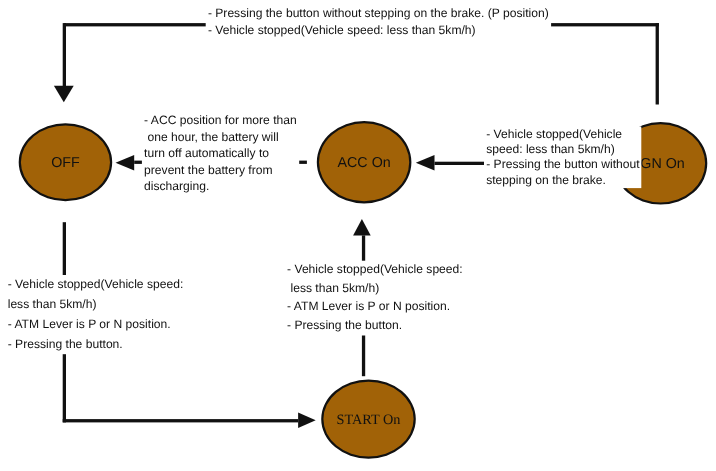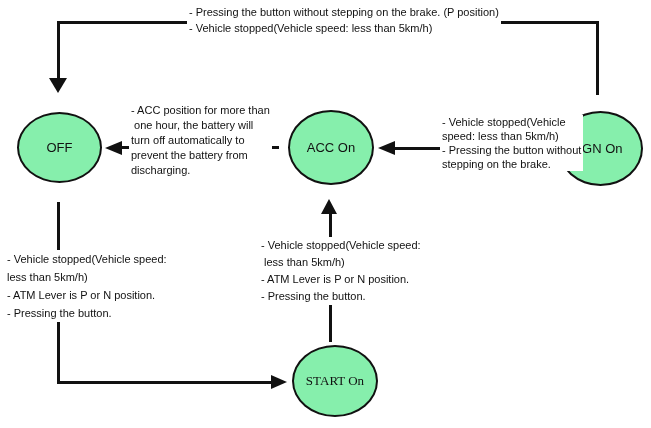--- a/index.html
+++ b/index.html
@@ -10,7 +10,7 @@
   
   .state {
     position:absolute; border:2px solid #111111; border-radius:50%;
-    background:#86efac; display:flex; align-items:center; justify-content:center;
+    background:#a16207; display:flex; align-items:center; justify-content:center;
     font-size:13px; color:#111111; z-index:2; box-sizing:border-box;
   }
   #state-off   { left:17px;  top:112px; width:85px; height:71px; }

